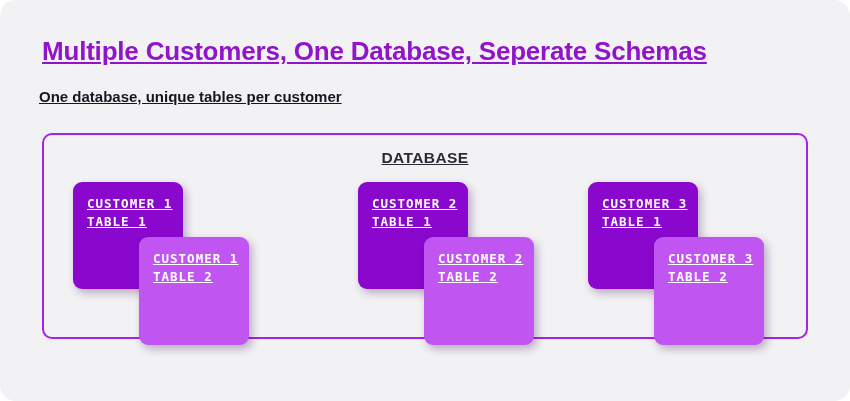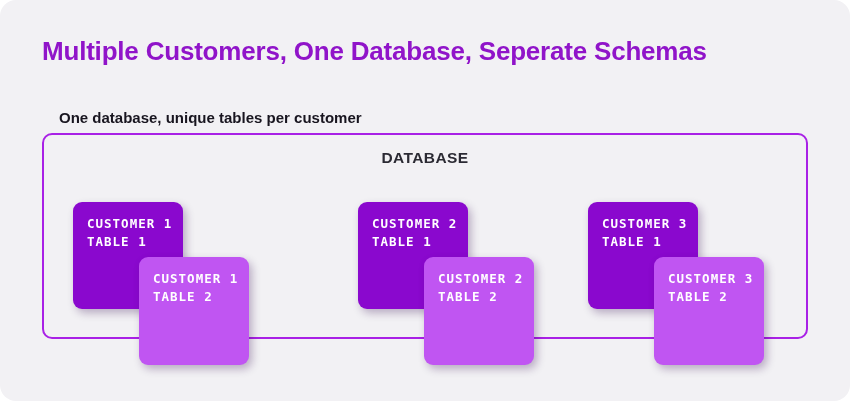--- a/index.html
+++ b/index.html
@@ -2,7 +2,7 @@
 <html><head>
 <meta charset="utf-8">
 <style>
-  * { margin: 0; padding: 0; box-sizing: border-box; }
+  * { margin: 0; padding: 0; box-sizing: border-box; text-decoration: underline; }
   html, body { background: #ffffff; }
   body {
     font-family: "Liberation Sans", sans-serif;

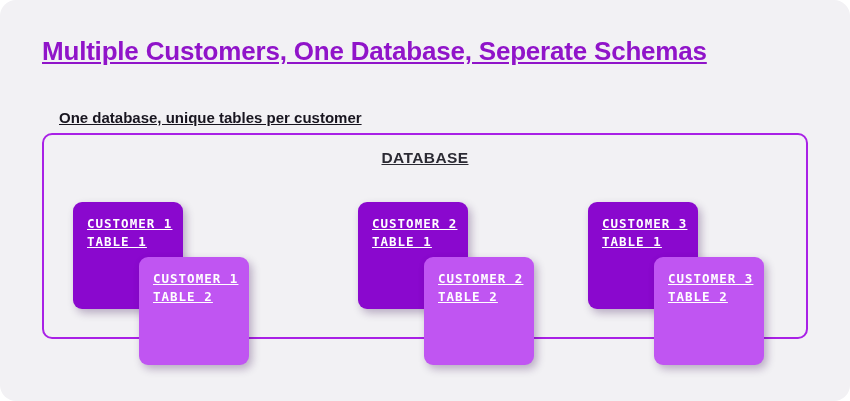--- a/index.html
+++ b/index.html
@@ -30,12 +30,11 @@
   }
   .subtitle {
     position: absolute;
-    left: 59px;
+    left: 39px;
     top: 88px;
     font-size: 15px;
     font-weight: bold;
     color: #18151f;
-    margin-top: 21px;
   }
   .db-container {
     position: absolute;

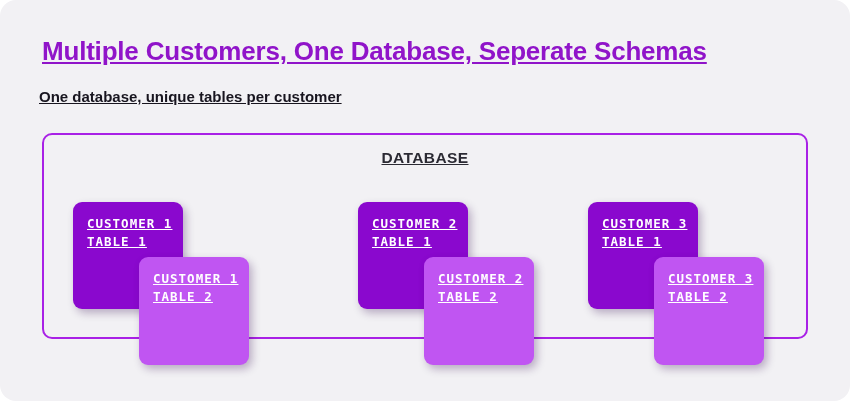--- a/index.html
+++ b/index.html
@@ -77,7 +77,6 @@
     line-height: 17.5px;
     color: #ffffff;
     box-shadow: 3px 4px 9px rgba(50, 10, 80, 0.30);
-    margin-top: 20px;
   }
   .card.dark {
     left: 0;

